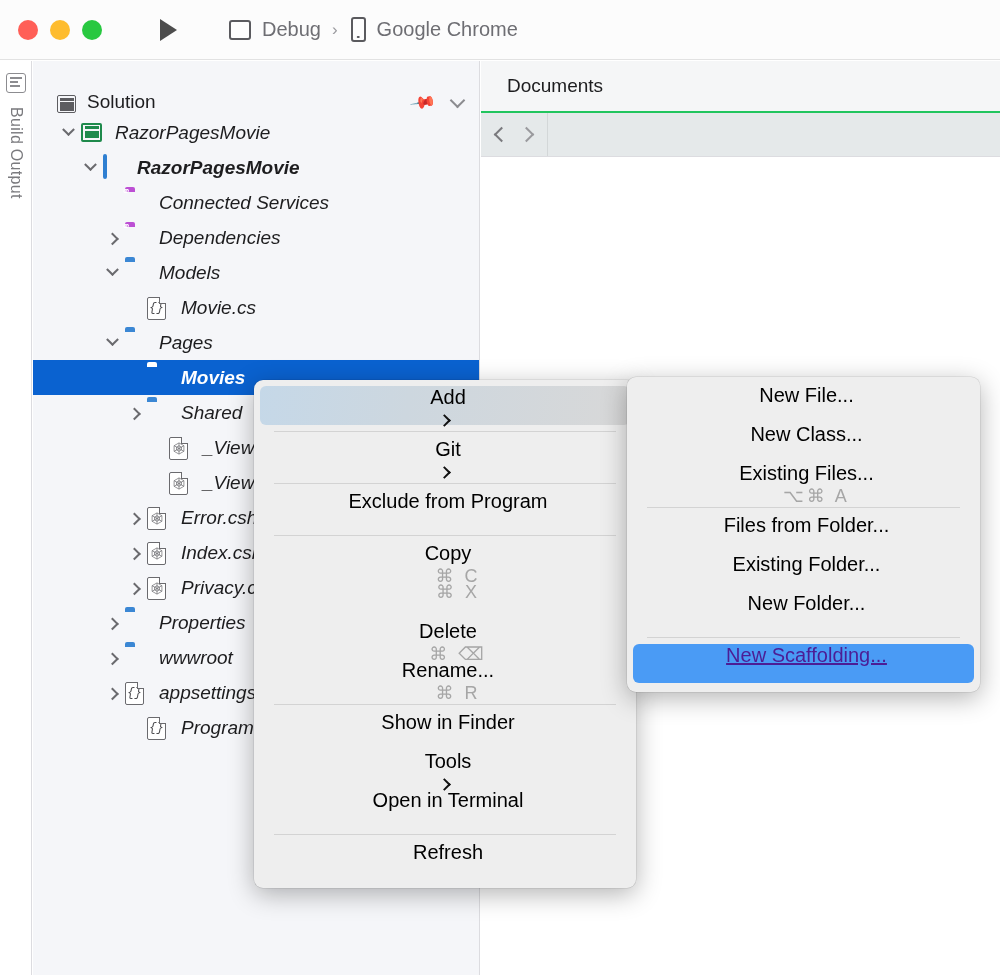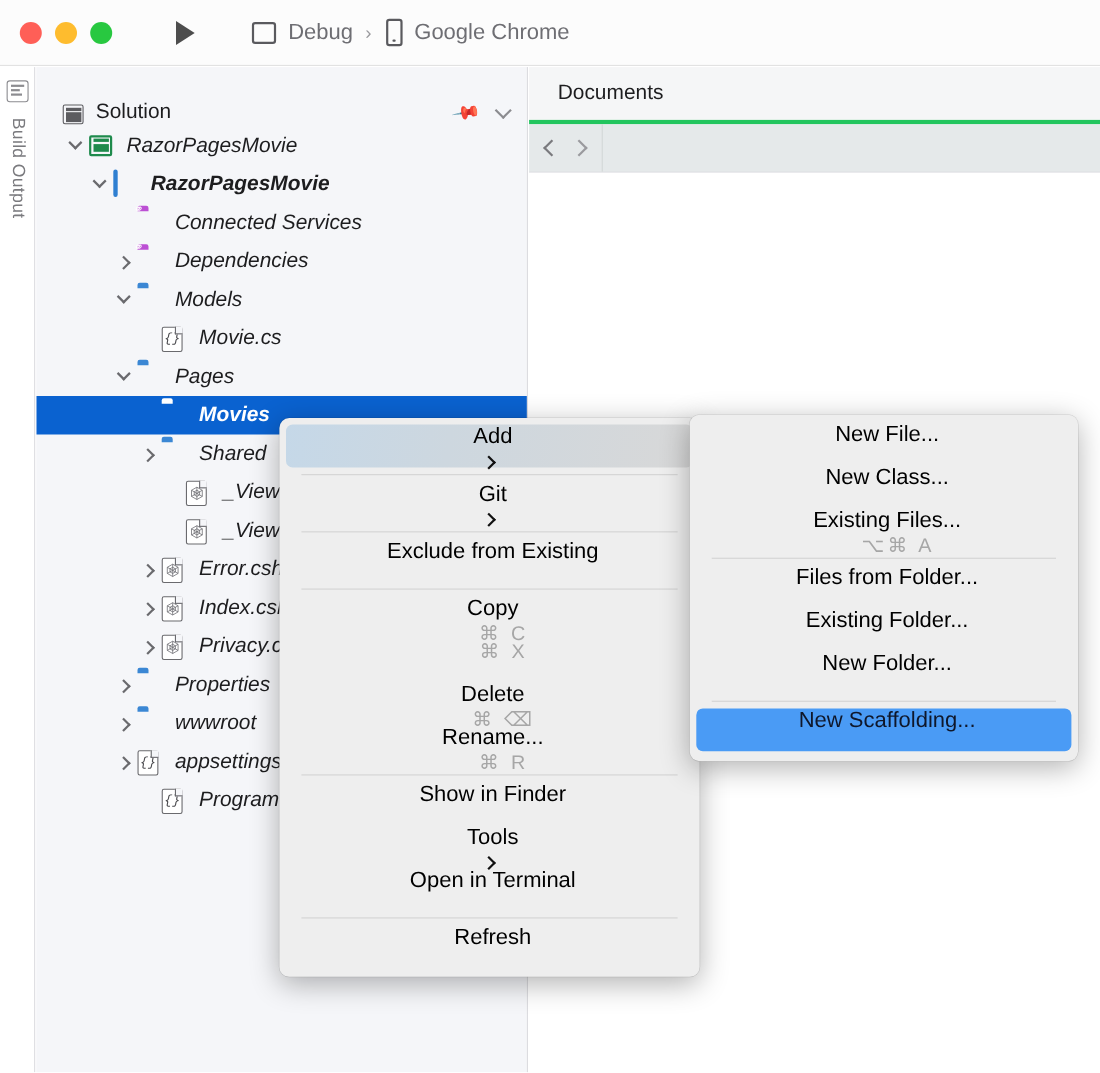--- a/index.html
+++ b/index.html
@@ -226,7 +226,7 @@
     background: #f5f6f7;
     display: flex; align-items: center;
     padding-left: 26px;
-    border-bottom: 4px solid #22c55e;
+    border-bottom: 2px solid #22c55e;
   }
   #documents-title { font-size: 19px; color: #1d1d1f; }
   #documents-navbar {

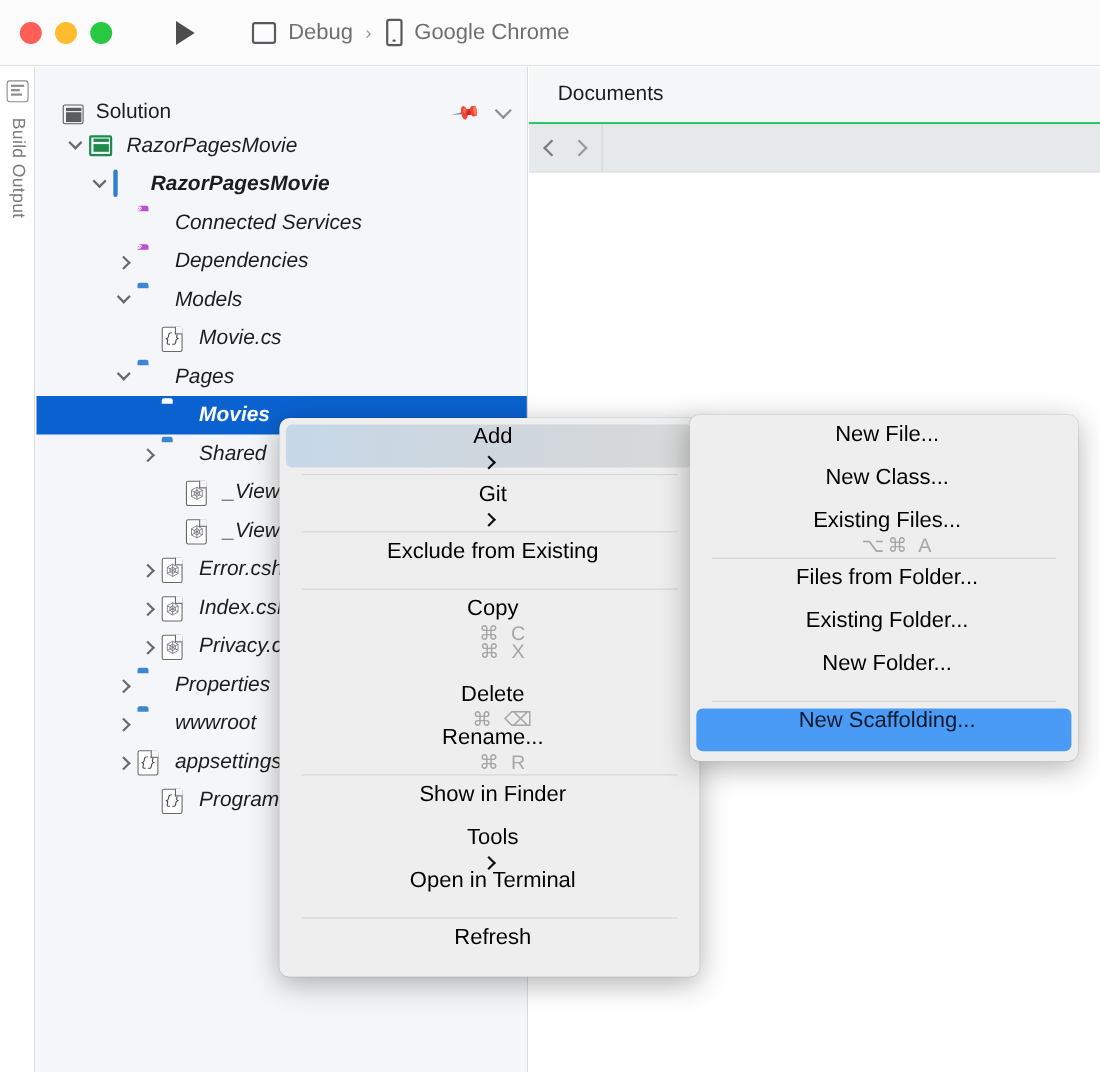--- a/index.html
+++ b/index.html
@@ -596,7 +596,7 @@
       </div>
       <div class="menu-sep"></div>
       <div class="menu-item">
-        <span class="menu-label">Exclude from Existing</span>
+        <span class="menu-label">Exclude from Program</span>
       </div>
       <div class="menu-sep"></div>
       <div class="menu-item">

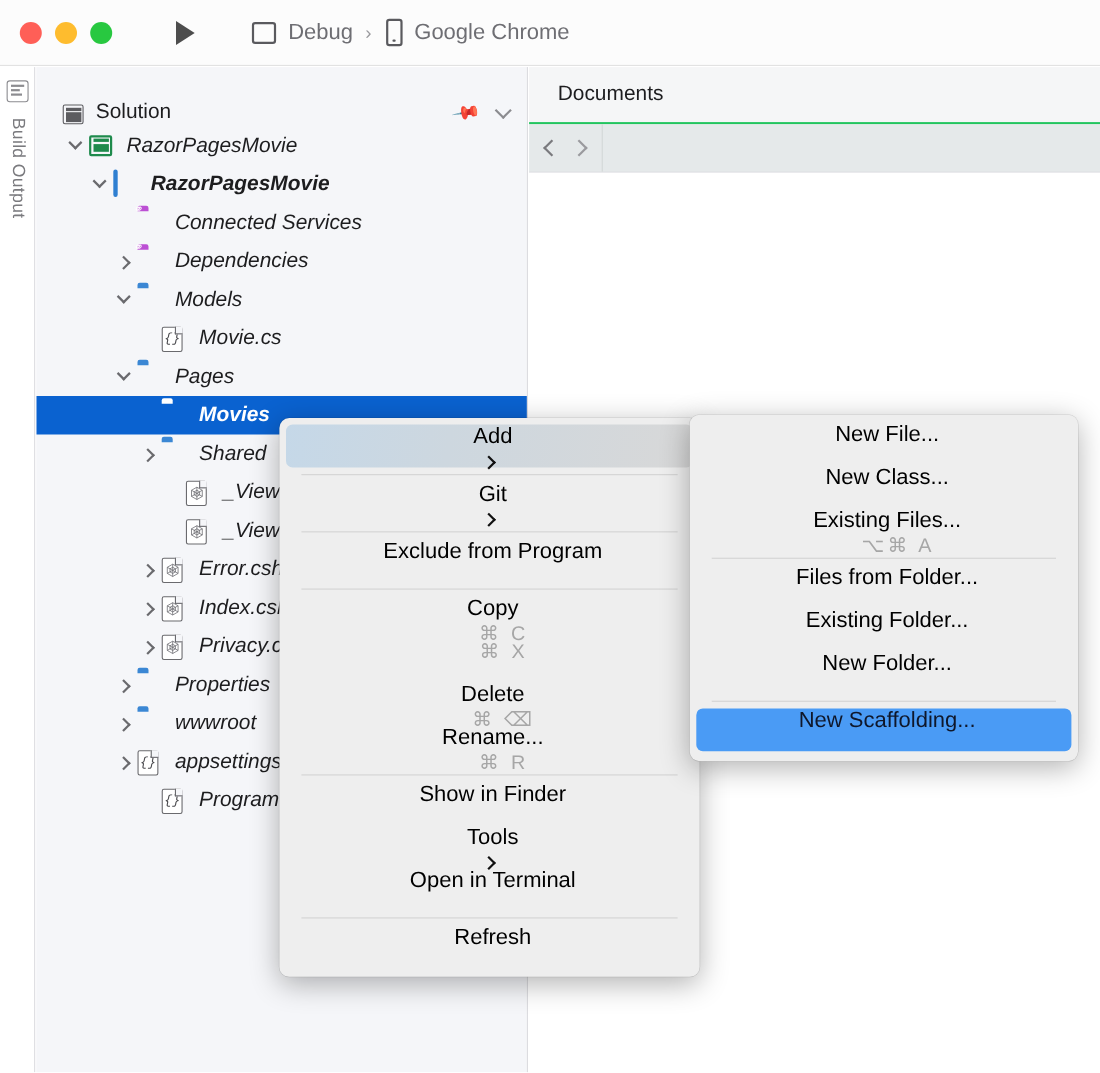--- a/index.html
+++ b/index.html
@@ -299,7 +299,7 @@
     z-index: 40;
   }
   #submenu .menu-item.selected {
-    background: #4a9bf5; color: #0f172a;
+    background: #4a9bf5; color: #4c1d95; text-decoration: underline;
   }
 </style>
 </head>

